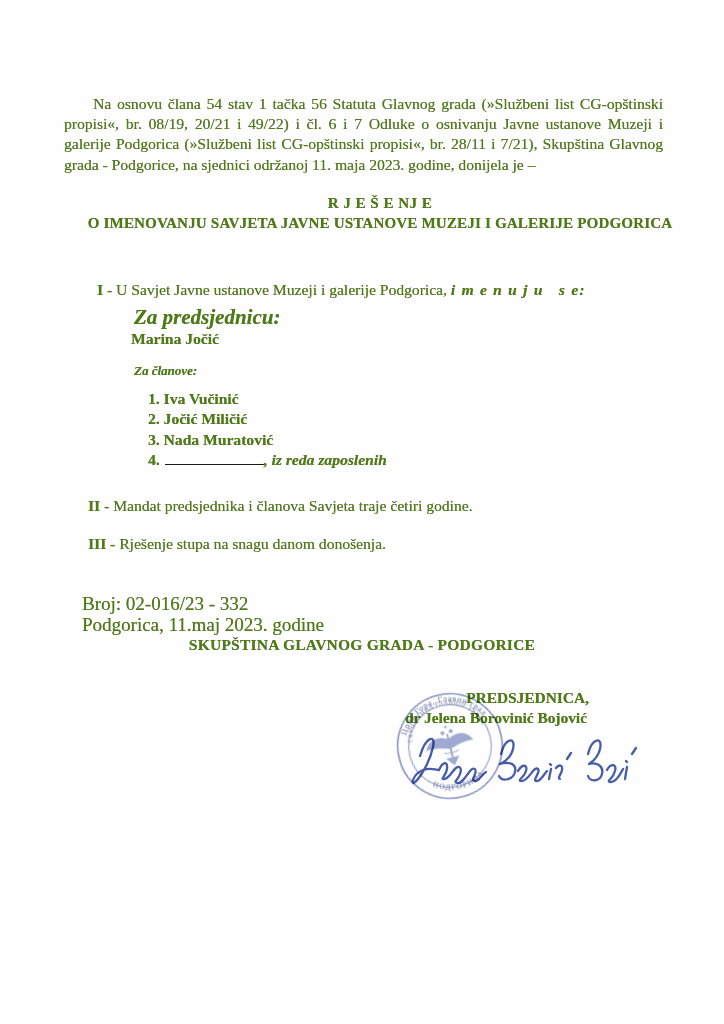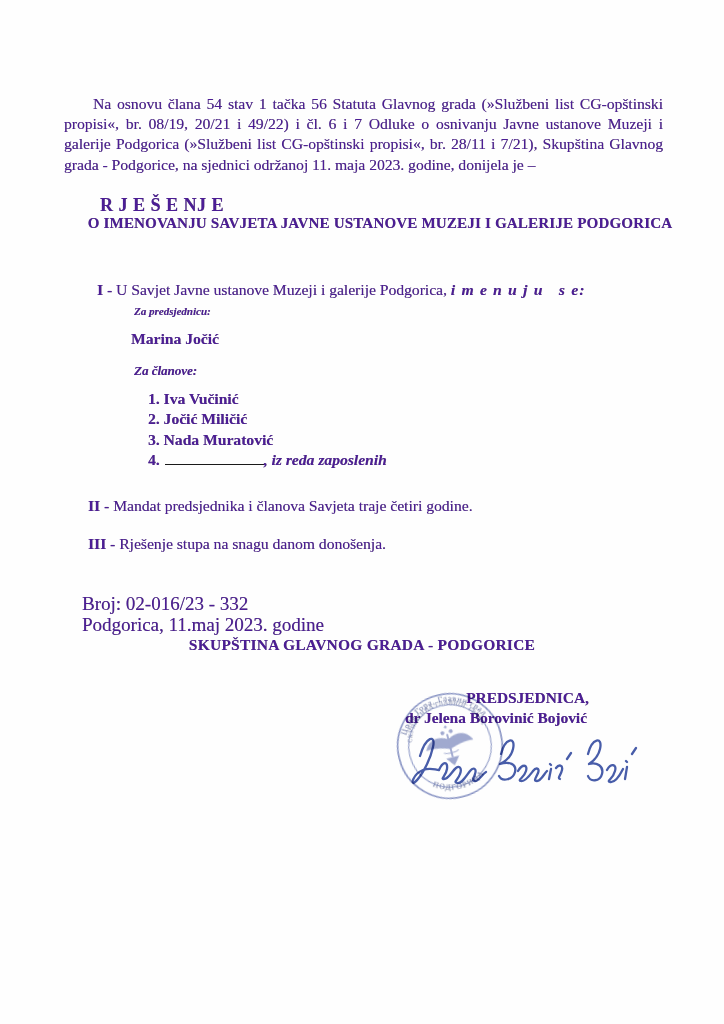--- a/index.html
+++ b/index.html
@@ -5,7 +5,7 @@
   html,body{margin:0;padding:0;background:#ffffff;}
   .page{
     position:relative;width:724px;height:1024px;background:#fefefe;overflow:hidden;
-    font-family:"Liberation Serif", serif;color:#4c1d95;
+    font-family:"Liberation Serif", serif;color:#4d7c0f;
     text-shadow:0.2px 0.2px 0.35px rgba(26,26,26,0.5);
   }
   .abs{position:absolute;}

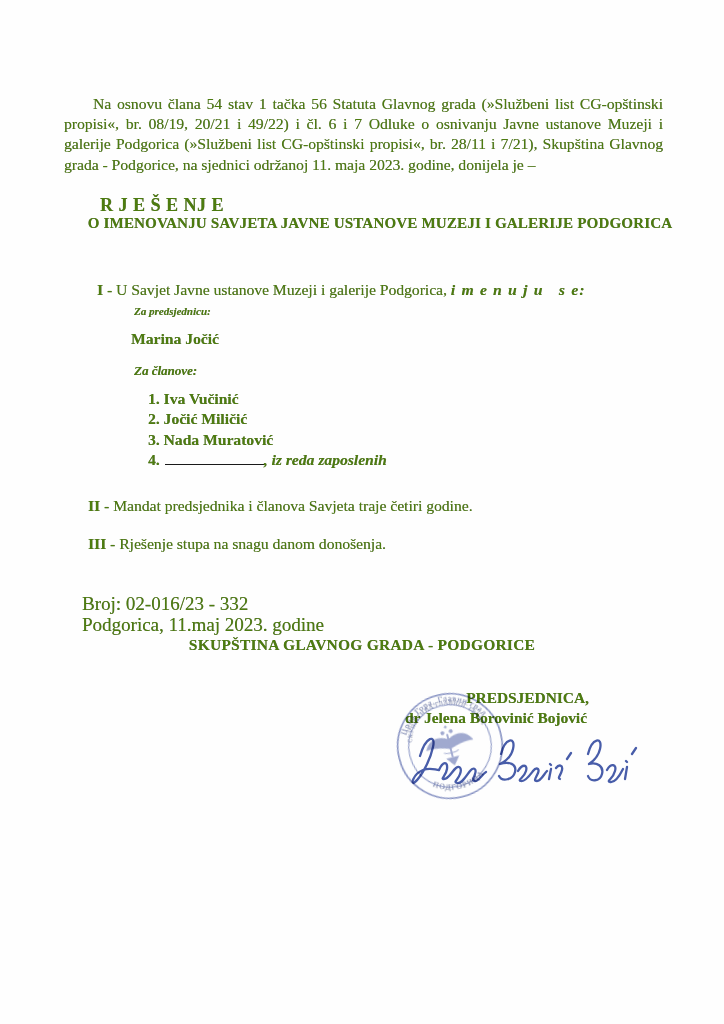--- a/index.html
+++ b/index.html
@@ -13,7 +13,7 @@
   .bi{font-weight:700;font-style:italic;}
   .pre{white-space:pre;}
   #intro{left:64px;top:78px;width:599px;font-size:15.6px;line-height:20.4px;text-align:justify;text-indent:29px;}
-  #title{left:100px;top:195px;width:560px;text-align:left;font-weight:700;font-size:18px;white-space:pre;letter-spacing:0.5px;}
+  #title{left:100px;top:195px;width:560px;text-align:center;font-weight:700;font-size:15px;white-space:pre;letter-spacing:0.5px;}
   #subtitle{left:75px;top:215px;width:610px;text-align:center;font-weight:700;font-size:15px;letter-spacing:0.2px;}
   #lead{left:68px;top:264px;width:599px;font-size:15.6px;text-indent:29px;line-height:20.4px;}
   #lead .emph{letter-spacing:1.2px;}

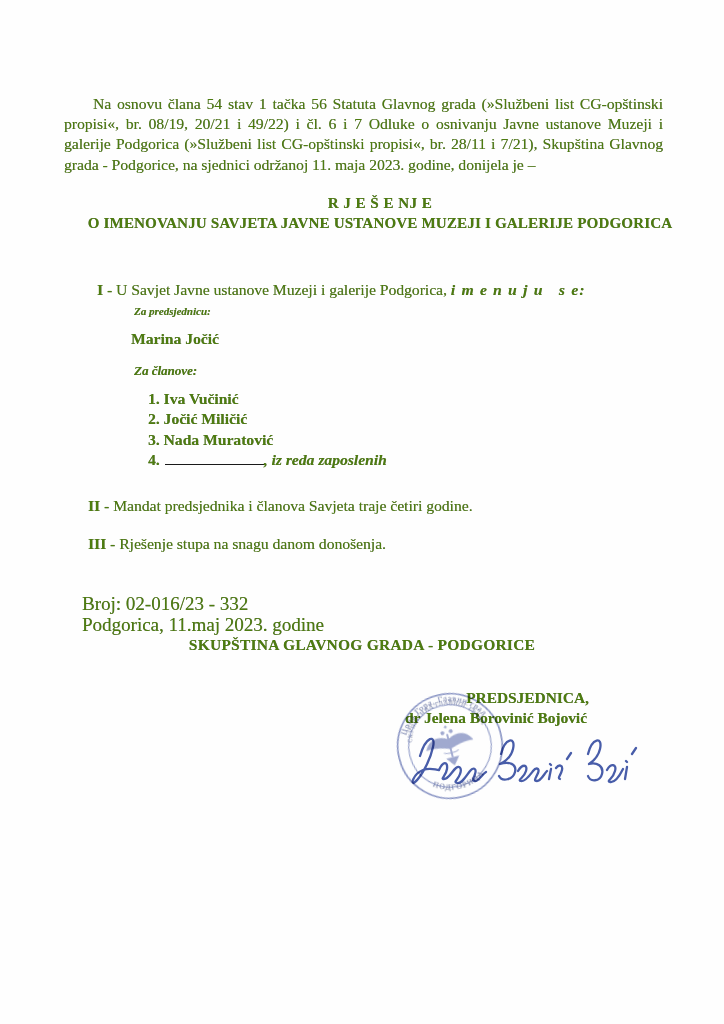--- a/index.html
+++ b/index.html
@@ -17,7 +17,7 @@
   #subtitle{left:75px;top:215px;width:610px;text-align:center;font-weight:700;font-size:15px;letter-spacing:0.2px;}
   #lead{left:68px;top:264px;width:599px;font-size:15.6px;text-indent:29px;line-height:20.4px;}
   #lead .emph{letter-spacing:1.2px;}
-  #president-label{left:134px;top:305px;font-size:11px;}
+  #president-label{left:134px;top:305px;font-size:21px;}
   #president-name{left:131px;top:330px;font-size:15.6px;}
   #members-label{left:134px;top:363px;font-size:13px;}
   #member-list{left:148px;top:389px;font-size:15.6px;line-height:20.3px;font-weight:700;}

